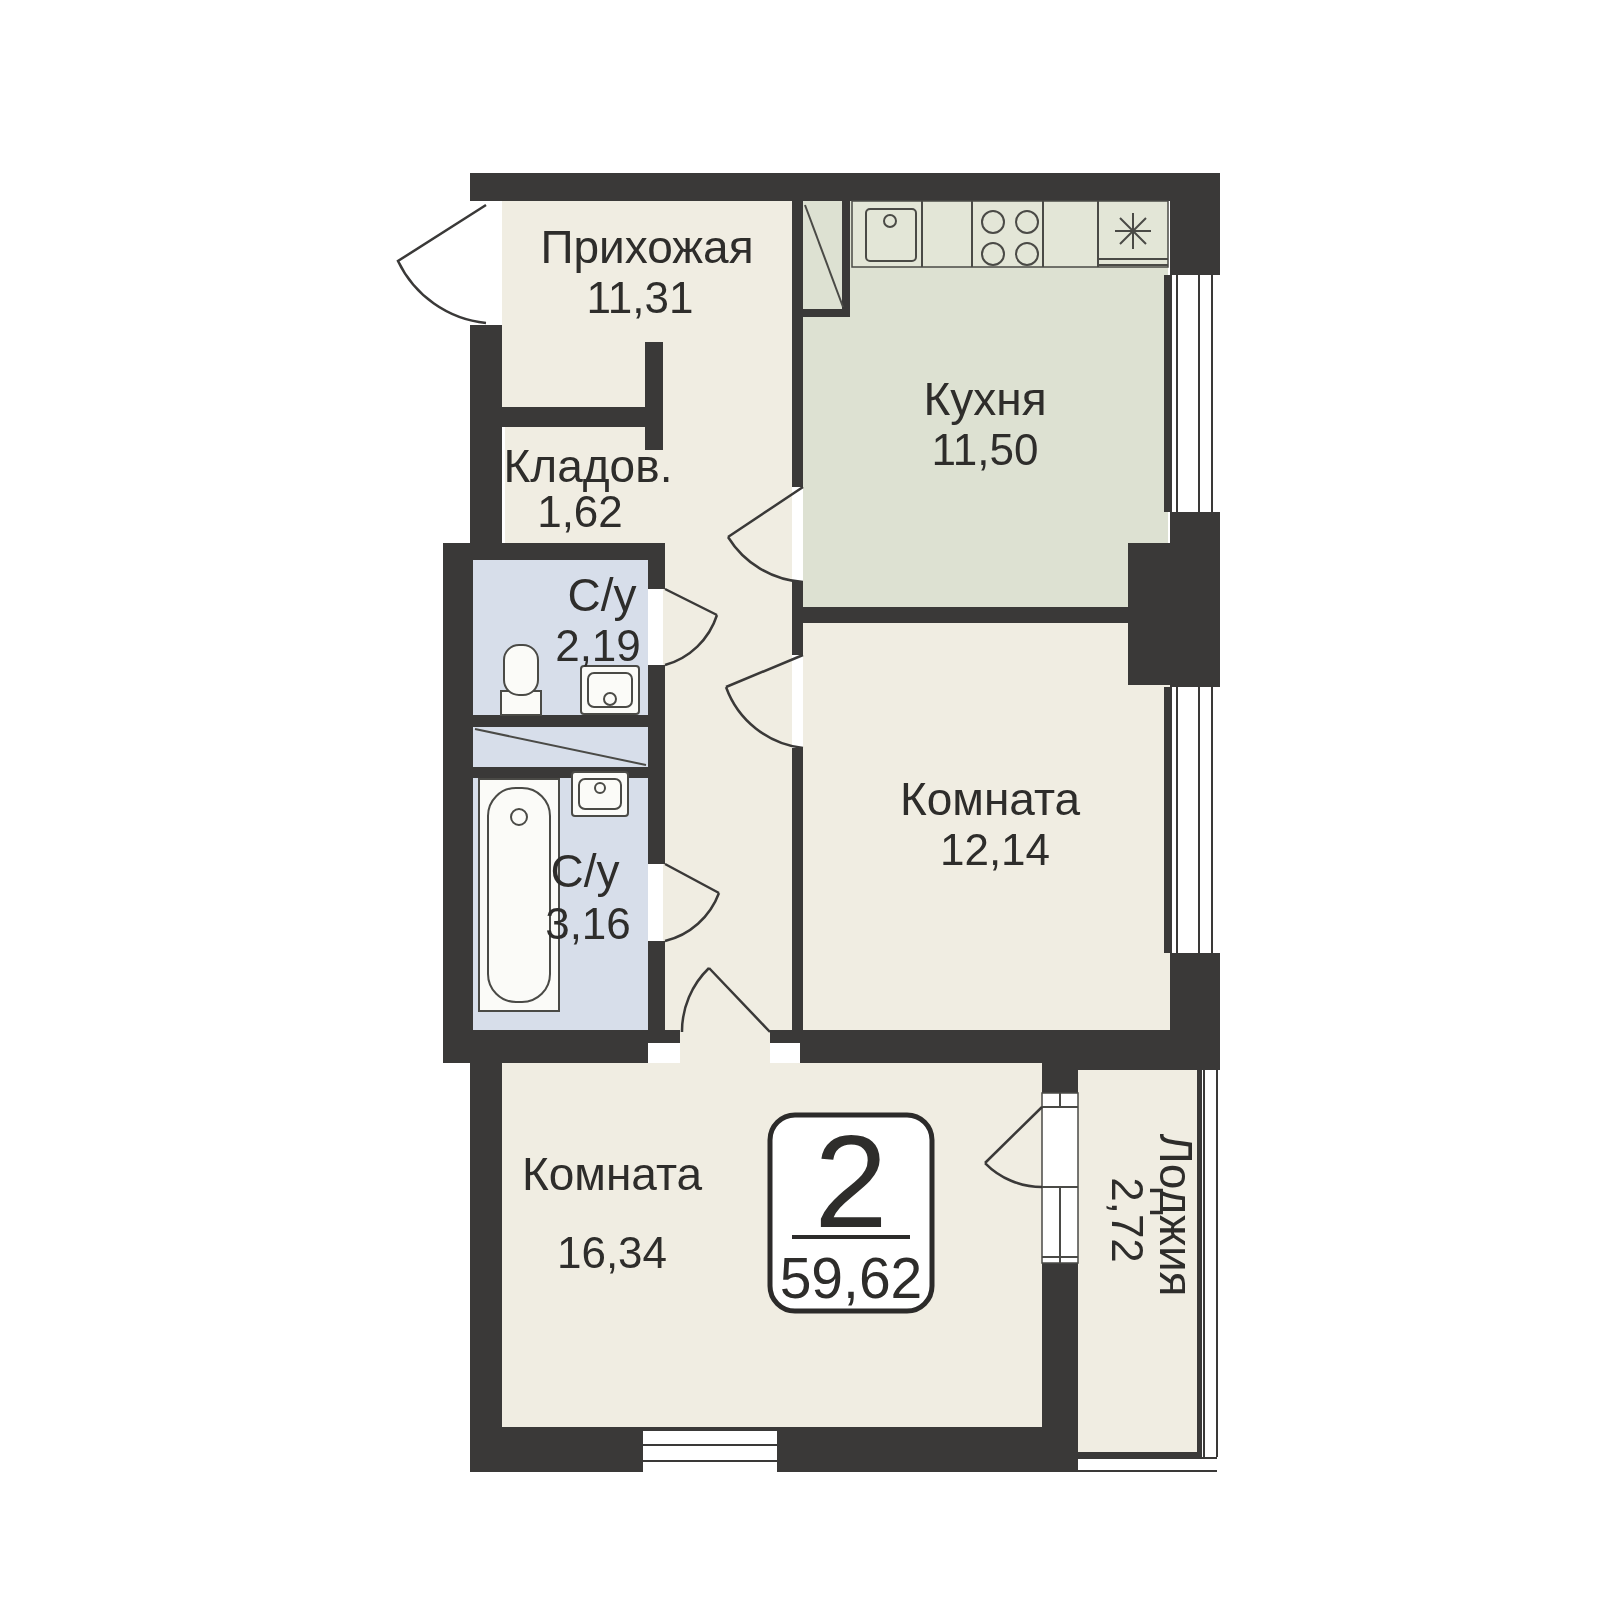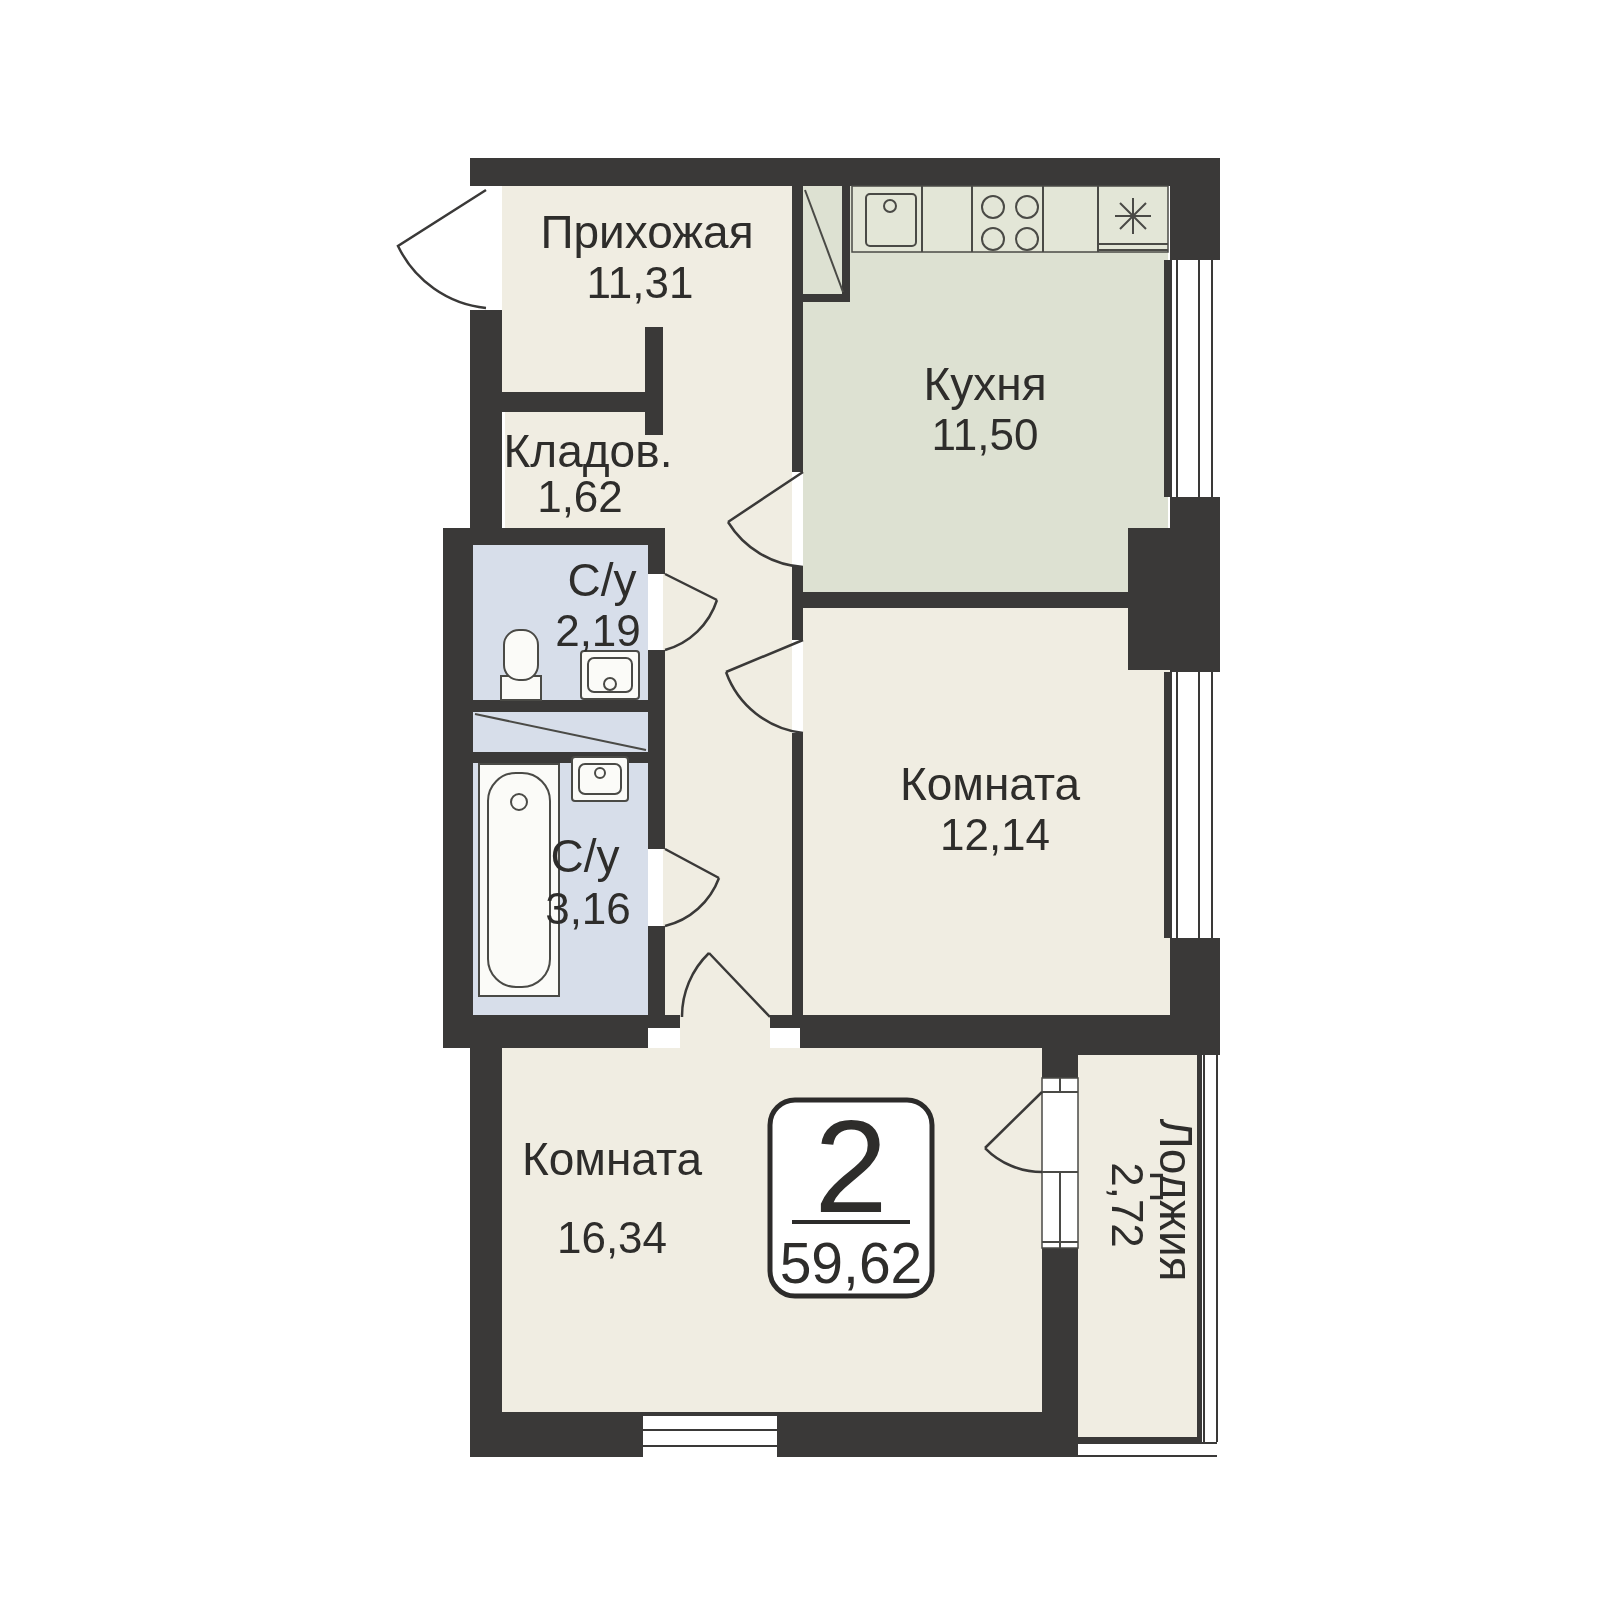--- a/index.html
+++ b/index.html
@@ -4,7 +4,7 @@
 <style>
   html,body{margin:0;padding:0;background:#ffffff;}
   body{width:1620px;height:1620px;font-family:"Liberation Sans",sans-serif;}
-  #stage{width:1620px;height:1240px;position:relative;background:var(--background,#ffffff);}
+  #stage{width:1620px;height:1240px;position:relative;background:var(--background,#ffffff);margin-top:15px;}
   svg{display:block;}
   .wall{fill:var(--wall,#3a3938);}
   .floor-main{fill:var(--floor_main,#f0ede2);}

